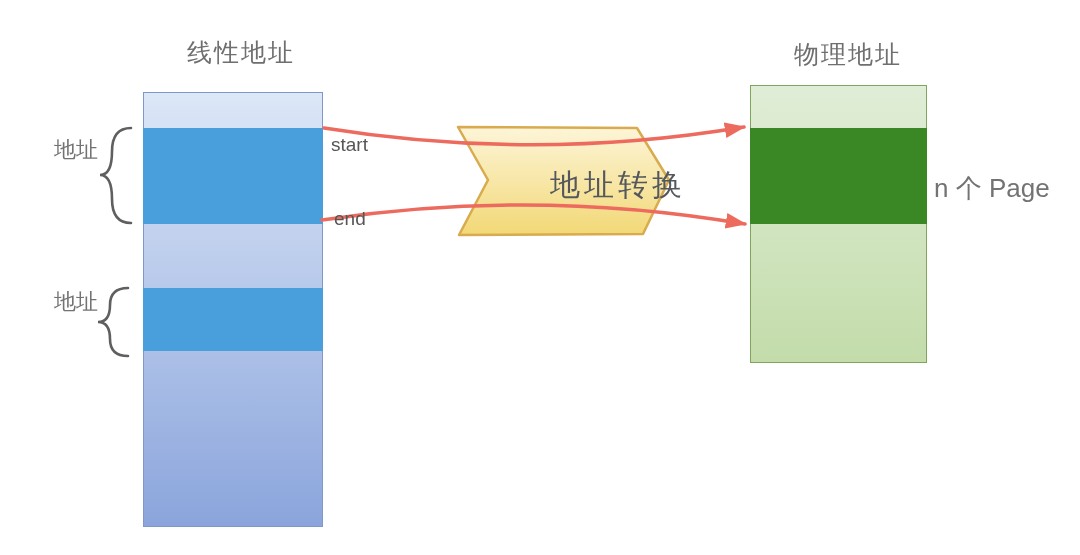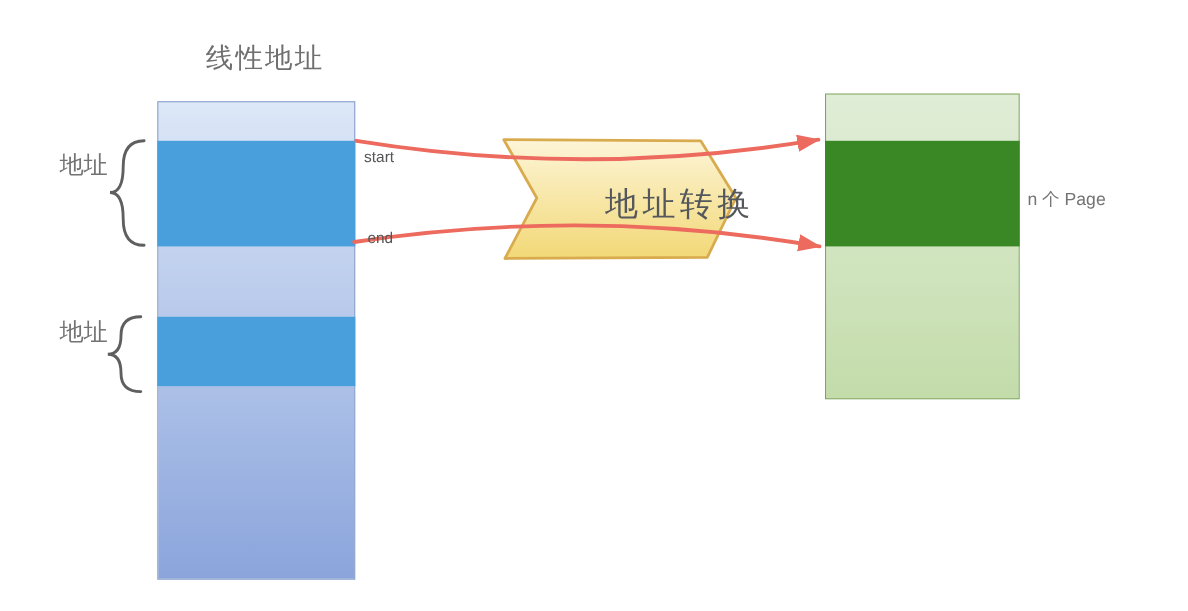--- a/index.html
+++ b/index.html
@@ -107,6 +107,7 @@
 <div class="canvas">
 
   <div class="title linear-title">线性地址</div>
+  <div class="title physical-title">物理地址</div>
 
   <div class="bar linear-bar">
     <div class="seg blue seg1"></div>

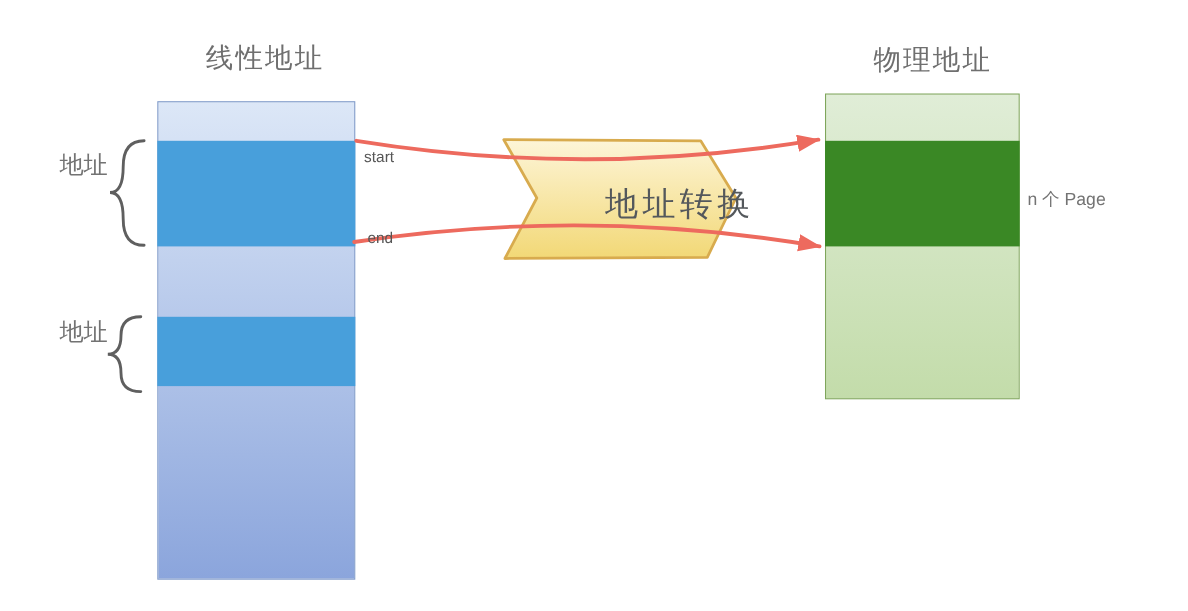--- a/index.html
+++ b/index.html
@@ -52,7 +52,7 @@
 
   .annotation {
     position: absolute;
-    font-size: 14px;
+    font-size: 19px;
     color: var(--annotation-gray, #565656);
     white-space: nowrap;
   }

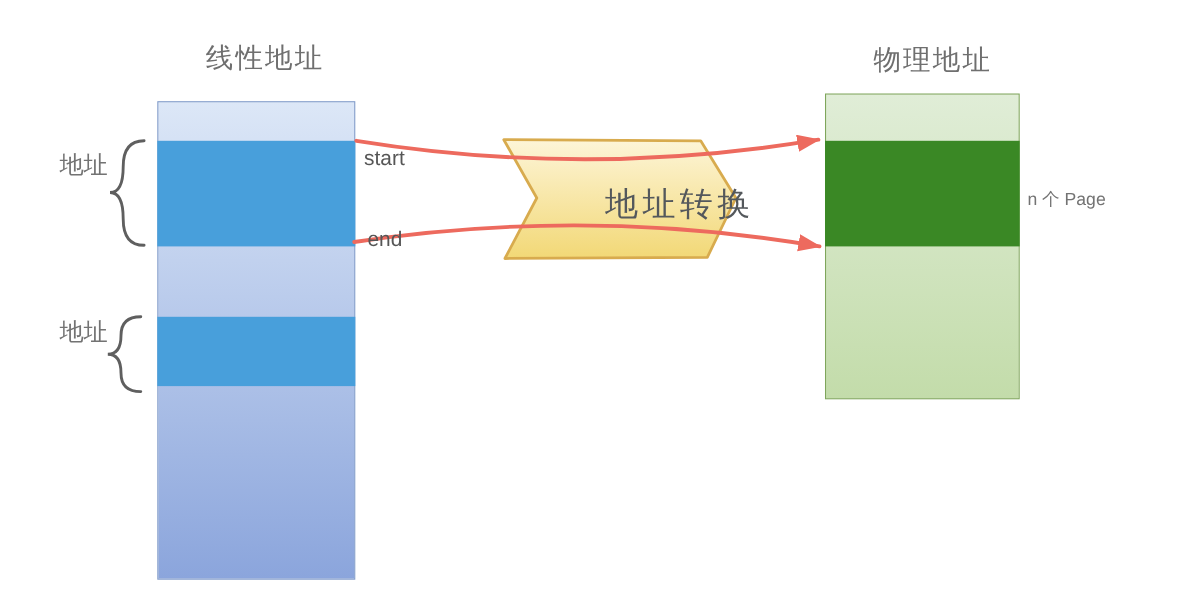--- a/index.html
+++ b/index.html
@@ -62,7 +62,7 @@
   .page-label {
     position: absolute;
     left: 934px; top: 171px;
-    font-size: 16px;
+    font-size: 26px;
     color: var(--label-gray, #737373);
     white-space: nowrap;
   }

